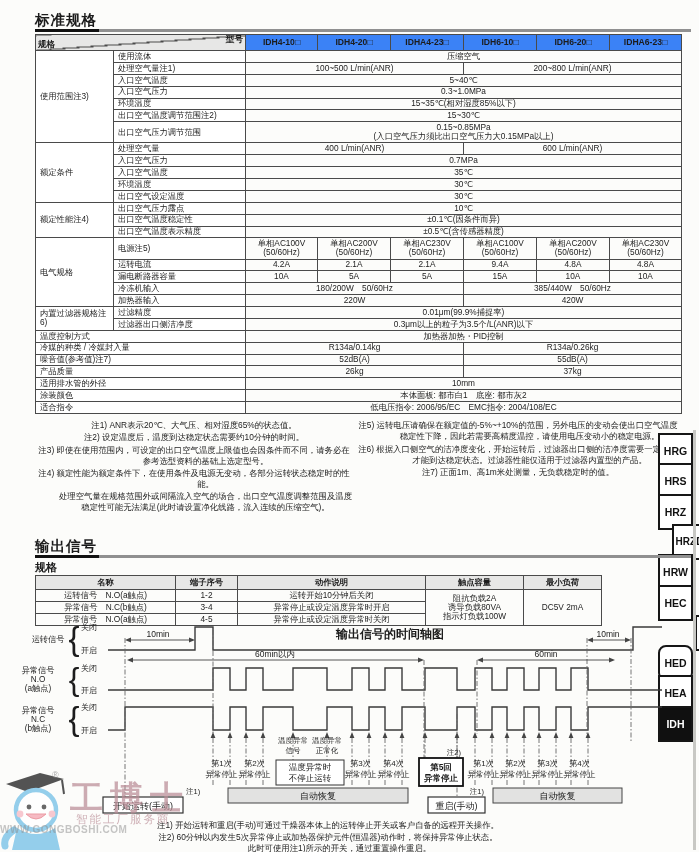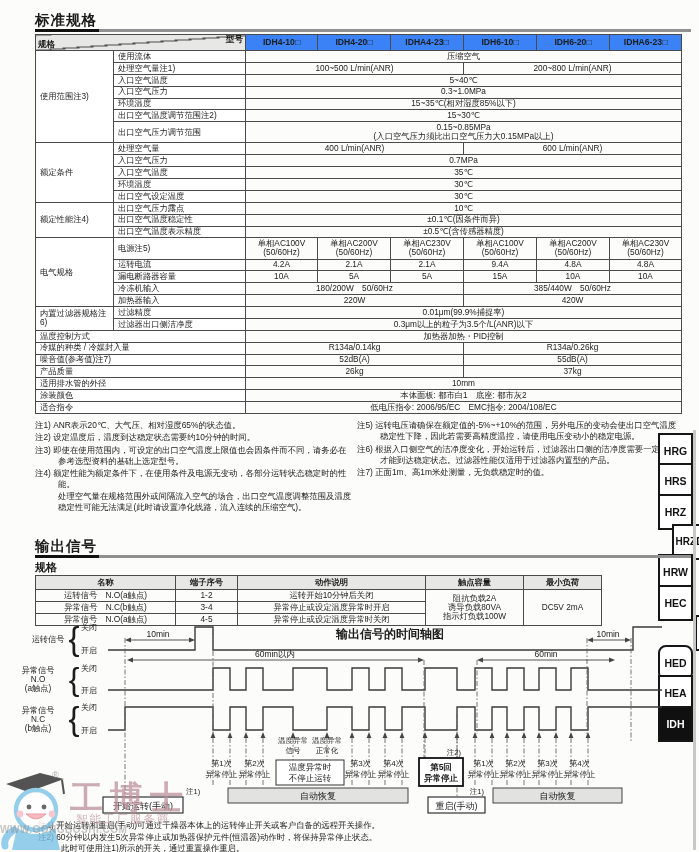--- a/index.html
+++ b/index.html
@@ -27,7 +27,7 @@
   .notes{position:absolute;top:420px;font-size:8.4px;line-height:1.34;}
   #notes-left{left:35px;width:318px;}
   #notes-right{left:357px;width:322px;}
-  .note-item{padding-left:23px;text-indent:-23px;white-space:pre-line;margin:0 0 1px 0;}
+  .note-item{padding-left:23px;text-indent:-23px;white-space:pre-line;margin:0 0 1px 0;text-align:center;}
   
   .tab{position:absolute;left:658px;width:35px;height:36px;border:2px solid #161616;
        background:#fff;color:#111;font-weight:bold;font-size:10.5px;

